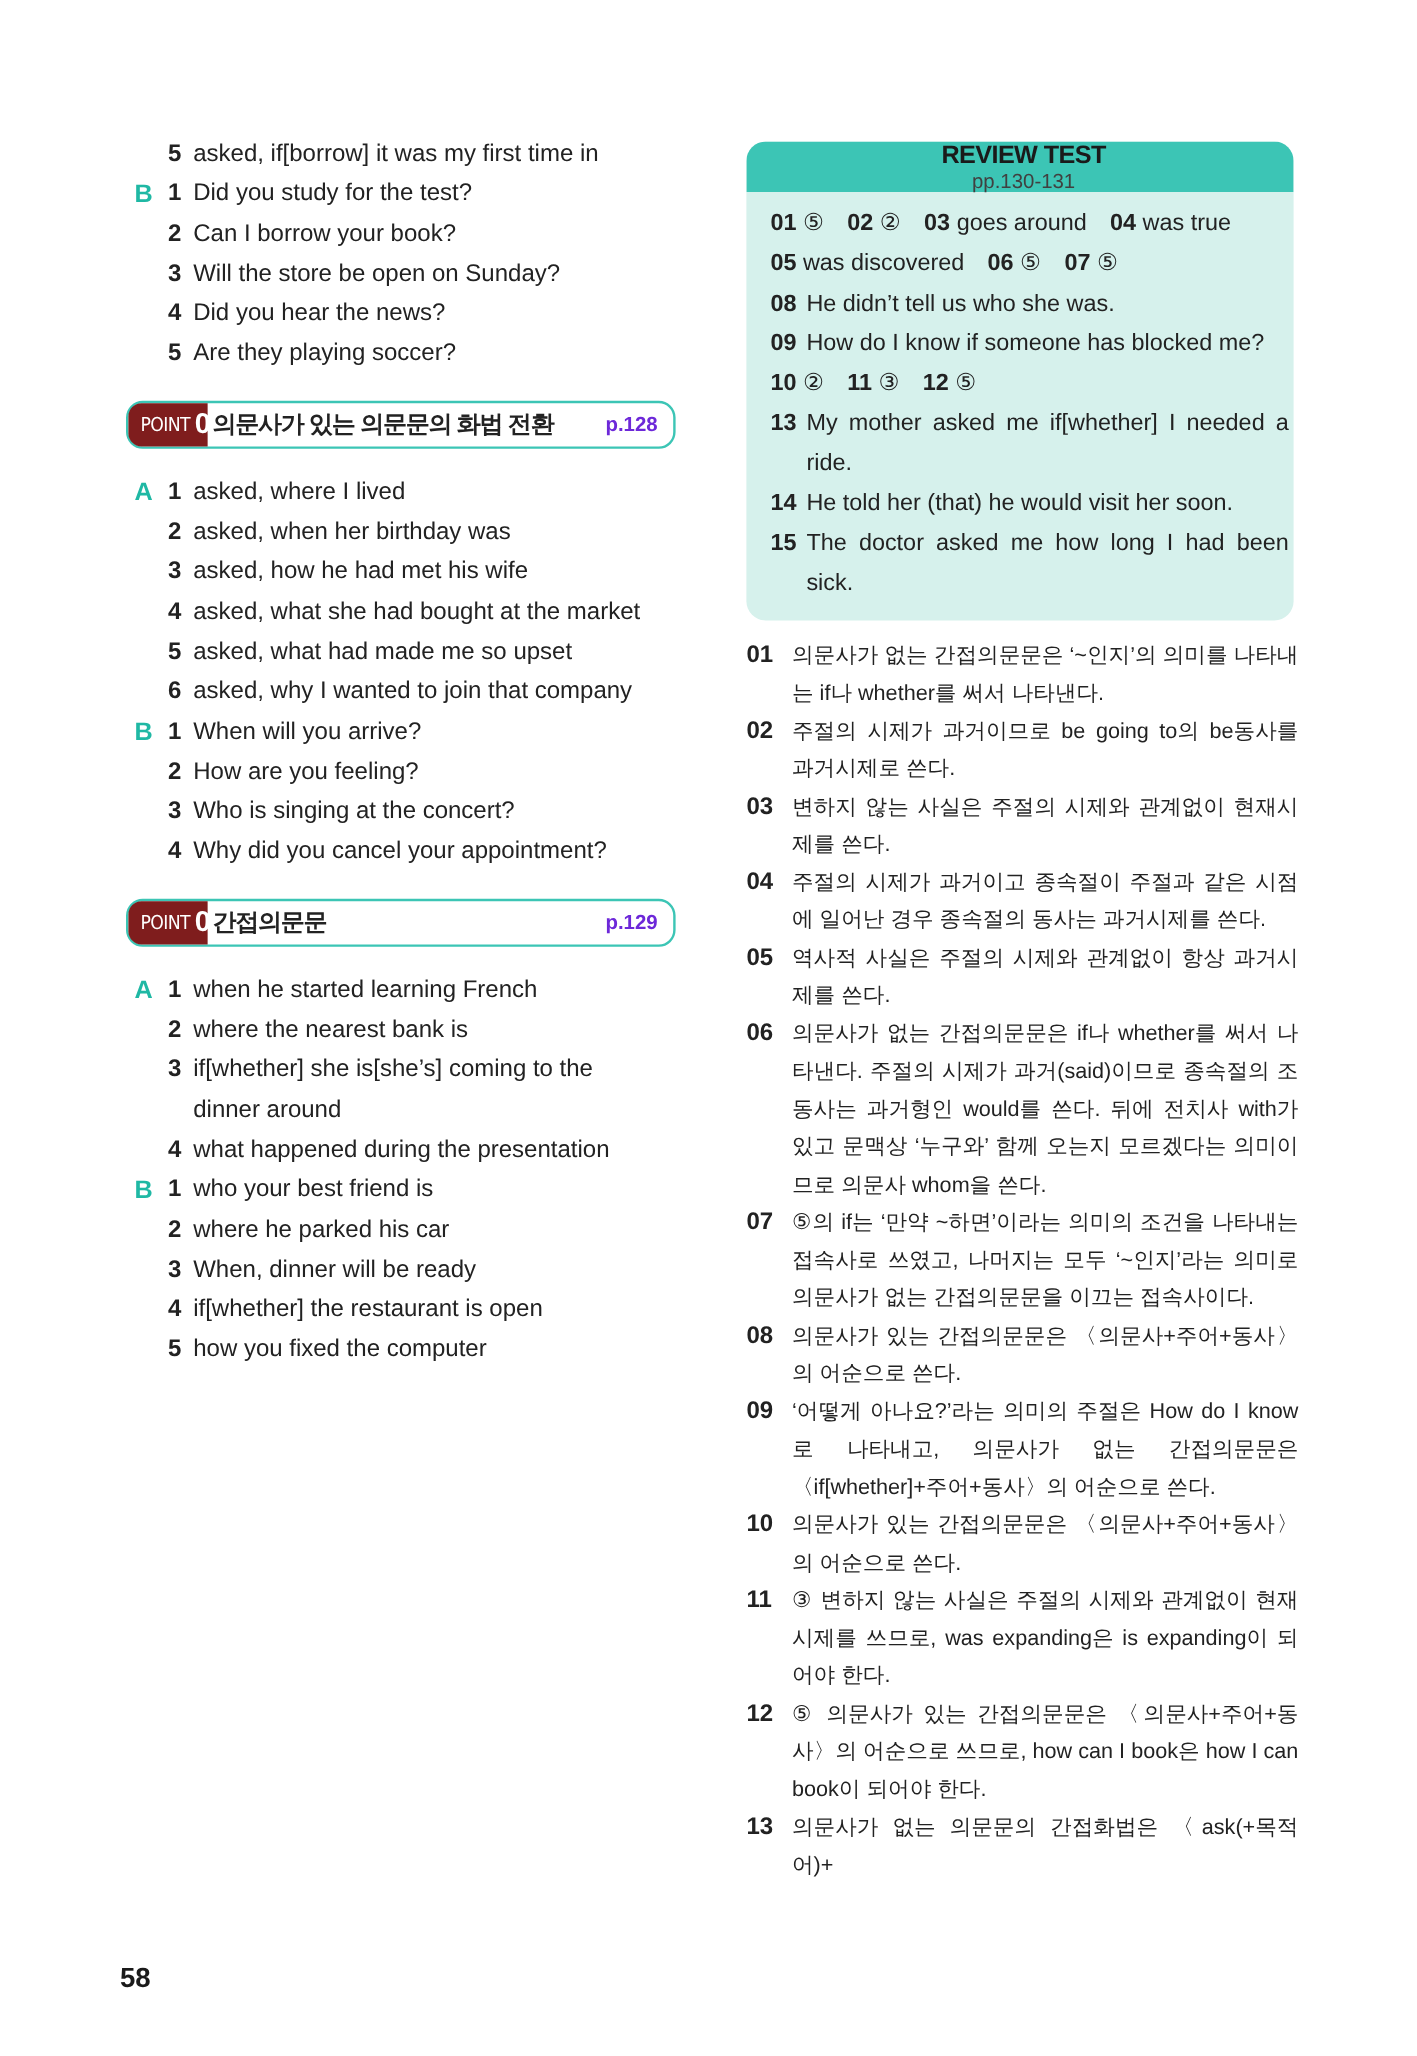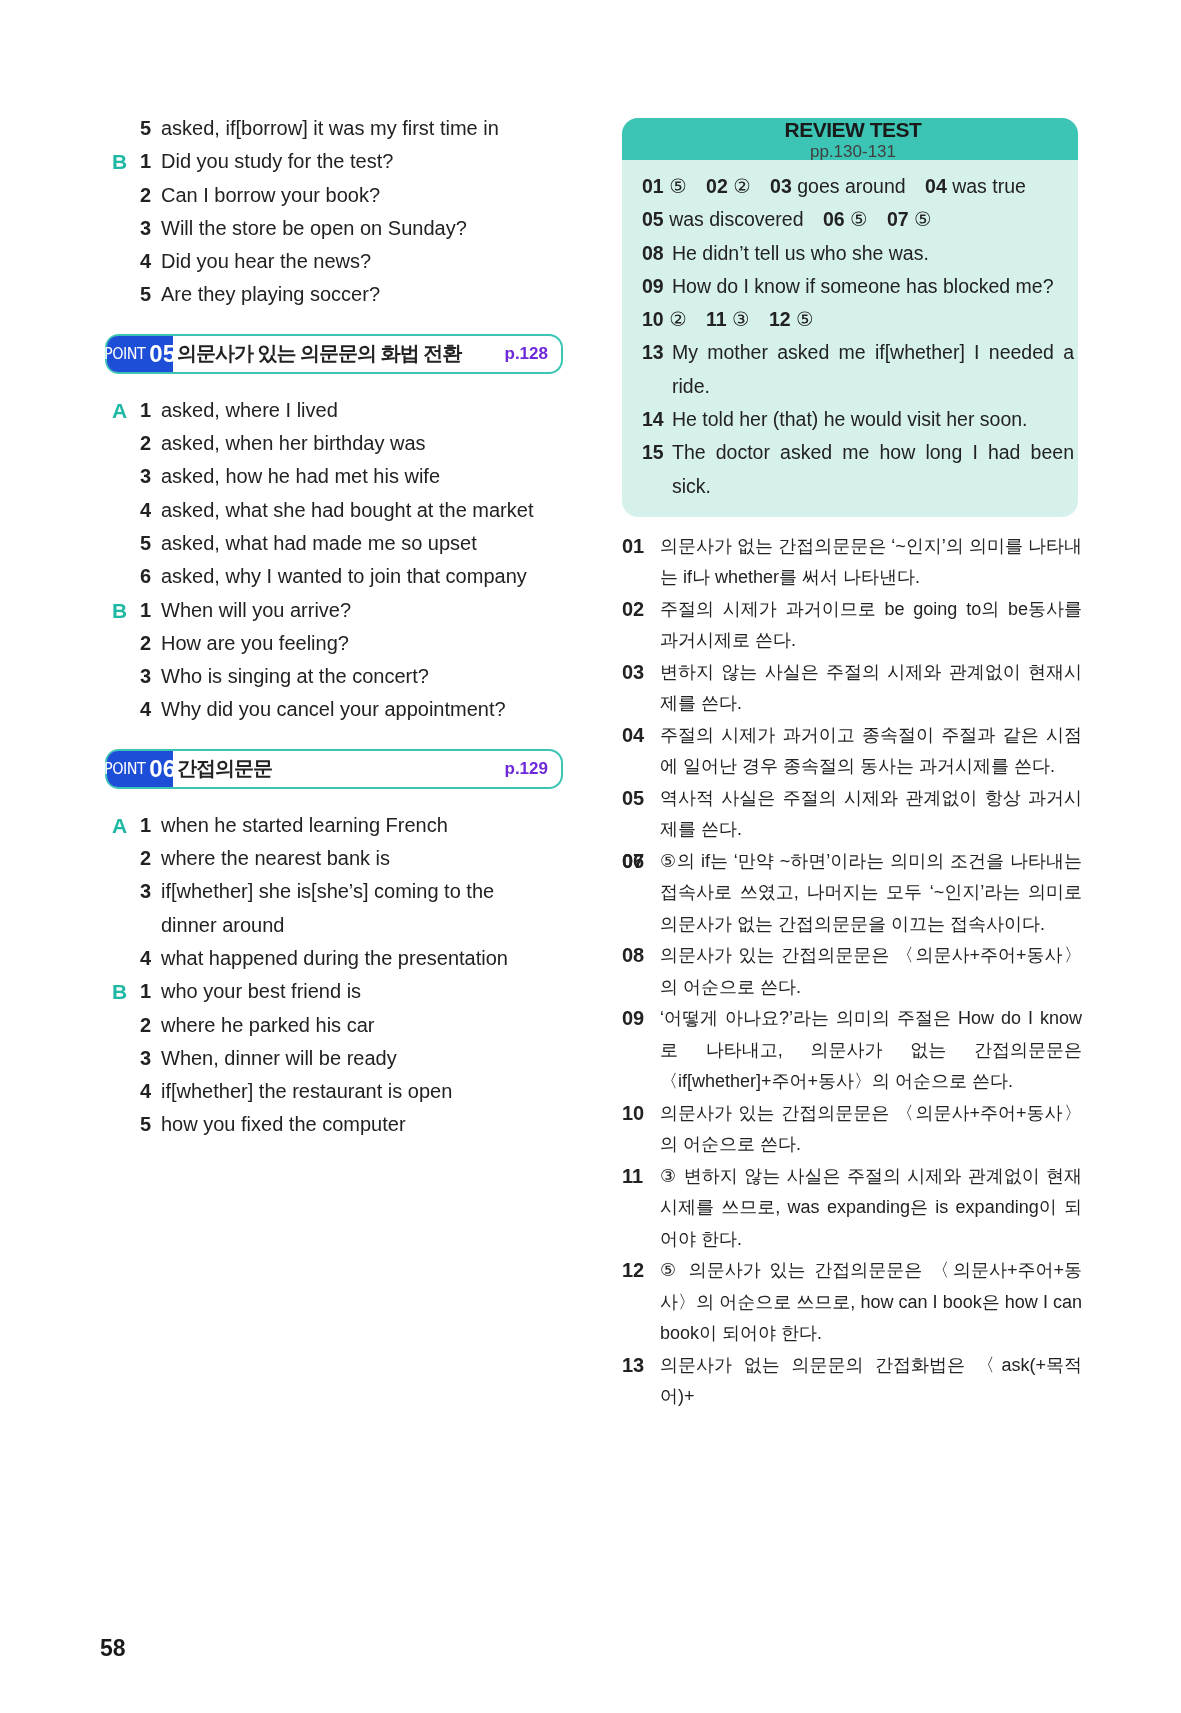--- a/index.html
+++ b/index.html
@@ -20,8 +20,8 @@
     display:flex; align-items:center; margin:22px 0 20px 0; background:#fff; box-sizing:border-box; width:458px;
   }
   .point-tag {
-    background:#1d4ed8; height:100%; display:flex; align-items:center; padding:0 10px 0 10px;
-    border-radius:11px 0 0 11px; color:#fff; width:66px; box-sizing:border-box;justify-content:center;
+    background:#7f1d1d; height:100%; display:flex; align-items:center; padding:0 10px 0 10px;
+    border-radius:11px 0 0 11px; color:#fff; width:66px; box-sizing:border-box;
   }
   .point-tag .pt-label { font-size:16px; font-family:"DejaVu Sans Condensed","DejaVu Sans",sans-serif; letter-spacing:-0.5px; }
   .point-tag .pt-num { font-size:24px; font-weight:bold; margin-left:4px; }

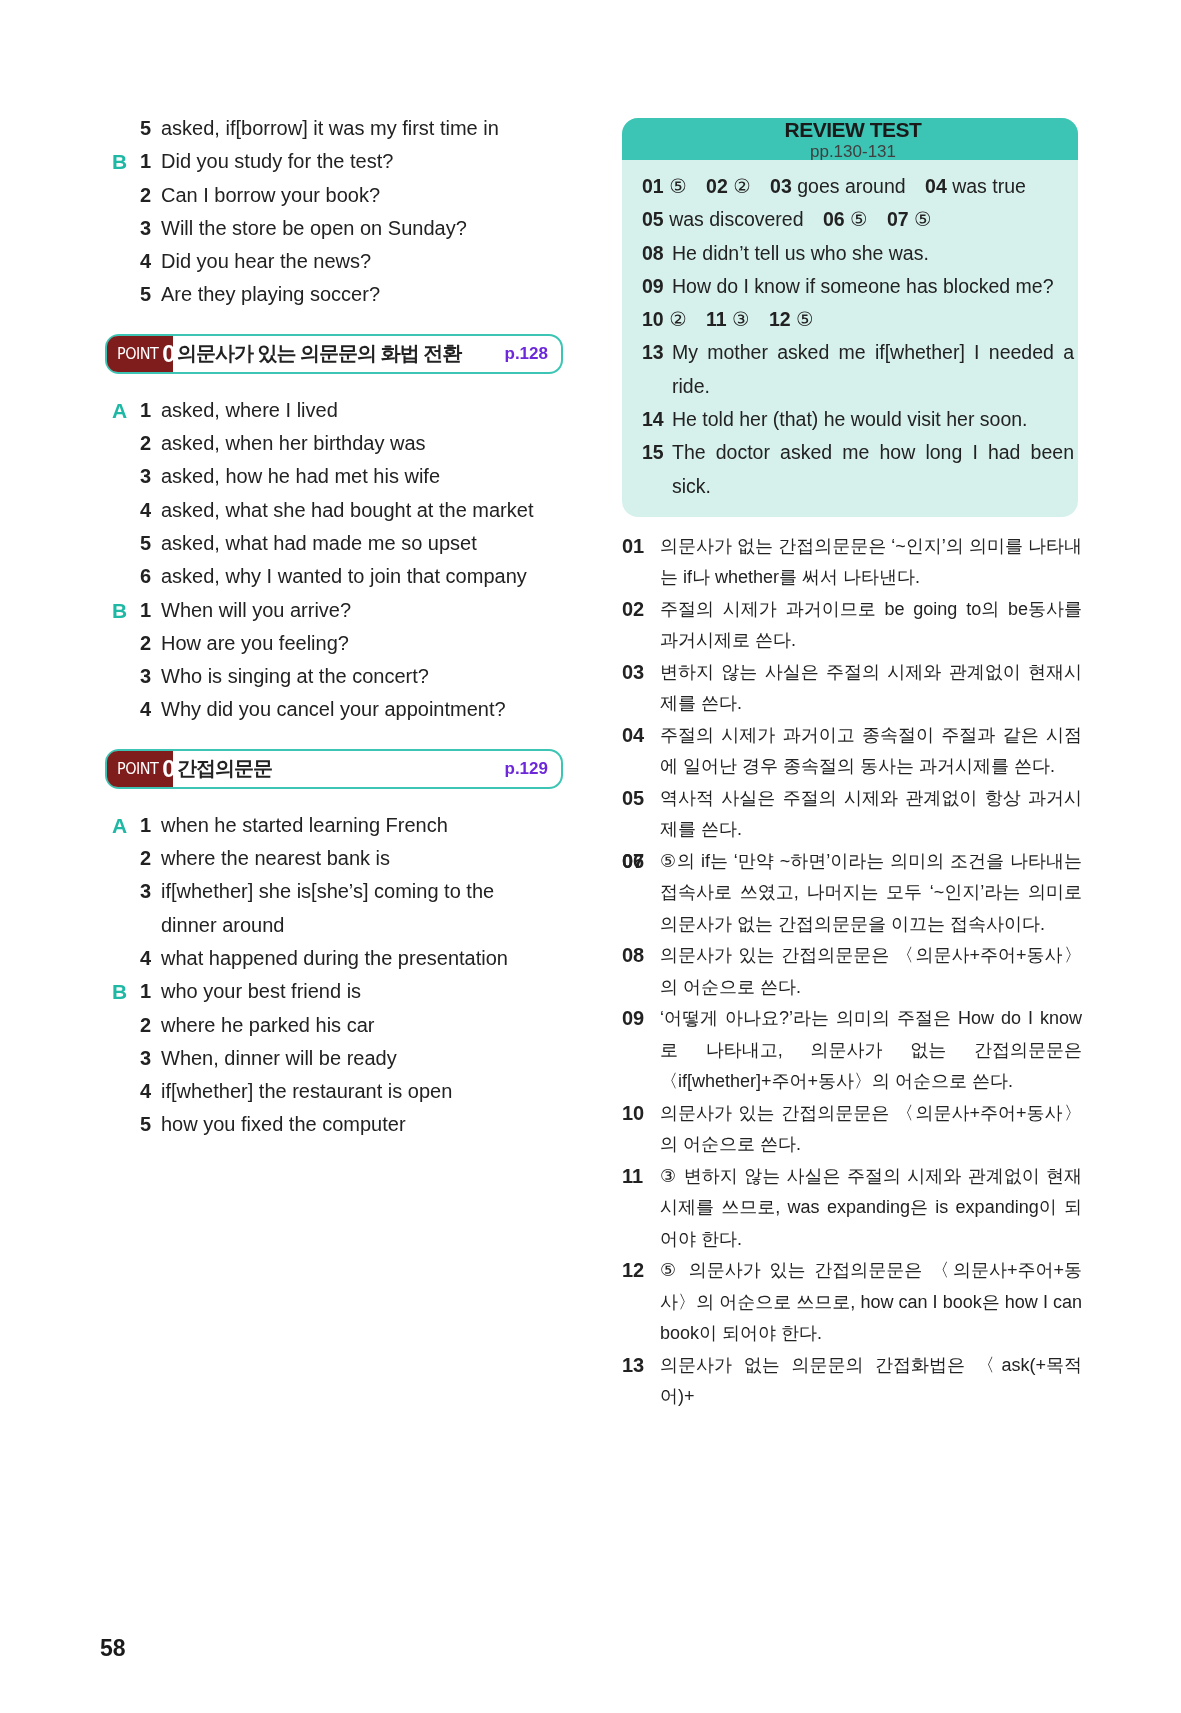--- a/index.html
+++ b/index.html
@@ -143,7 +143,7 @@
     <div class="eitem"><span class="en">03</span><span>변하지 않는 사실은 주절의 시제와 관계없이 현재시제를 쓴다.</span></div>
     <div class="eitem"><span class="en">04</span><span>주절의 시제가 과거이고 종속절이 주절과 같은 시점에 일어난 경우 종속절의 동사는 과거시제를 쓴다.</span></div>
     <div class="eitem"><span class="en">05</span><span>역사적 사실은 주절의 시제와 관계없이 항상 과거시제를 쓴다.</span></div>
-    <div class="eitem"><span class="en">06</span></div>
+    <div class="eitem"><span class="en">06</span><span>의문사가 없는 간접의문문은 if나 whether를 써서 나타낸다. 주절의 시제가 과거(said)이므로 종속절의 조동사는 과거형인 would를 쓴다. 뒤에 전치사 with가 있고 문맥상 ‘누구와’ 함께 오는지 모르겠다는 의미이므로 의문사 whom을 쓴다.</span></div>
     <div class="eitem"><span class="en">07</span><span>⑤의 if는 ‘만약 ~하면’이라는 의미의 조건을 나타내는 접속사로 쓰였고, 나머지는 모두 ‘~인지’라는 의미로 의문사가 없는 간접의문문을 이끄는 접속사이다.</span></div>
     <div class="eitem"><span class="en">08</span><span>의문사가 있는 간접의문문은 〈의문사+주어+동사〉의 어순으로 쓴다.</span></div>
     <div class="eitem"><span class="en">09</span><span>‘어떻게 아나요?’라는 의미의 주절은 How do I know로 나타내고, 의문사가 없는 간접의문문은 〈if[whether]+주어+동사〉의 어순으로 쓴다.</span></div>

